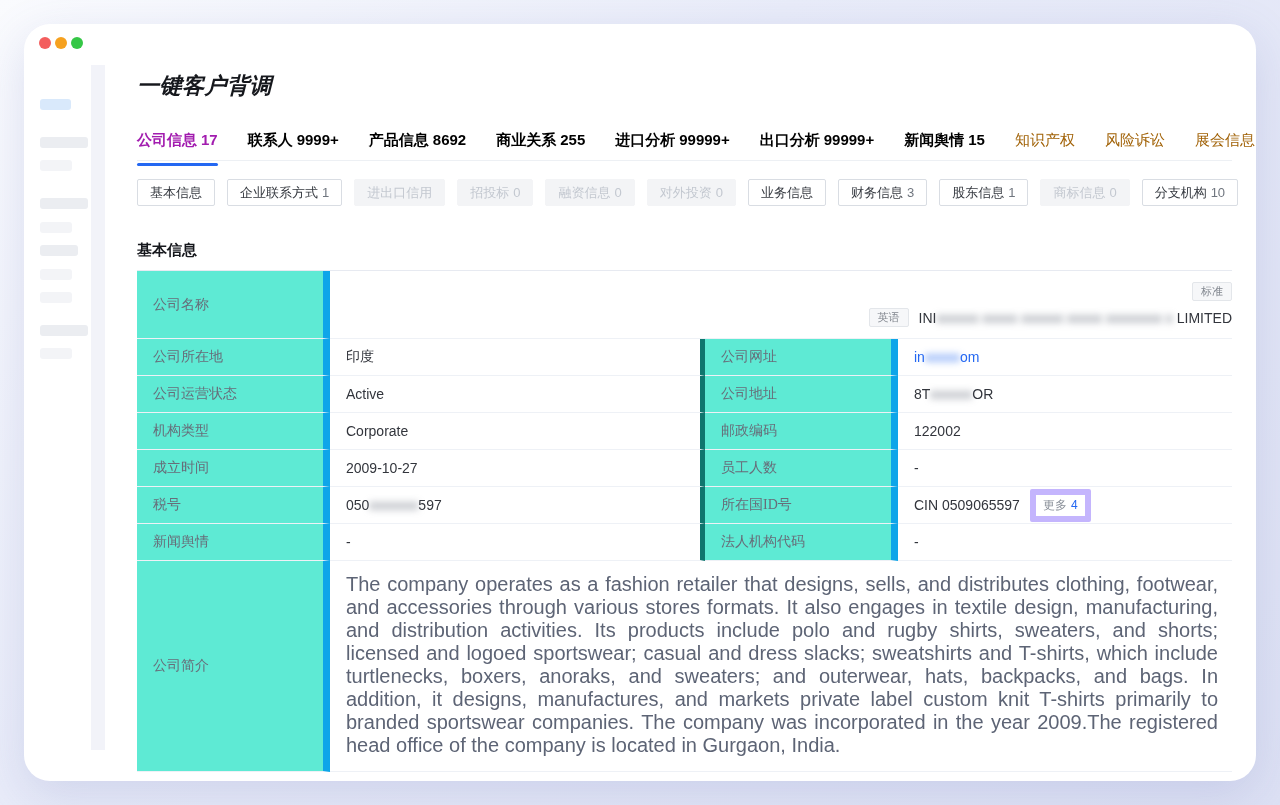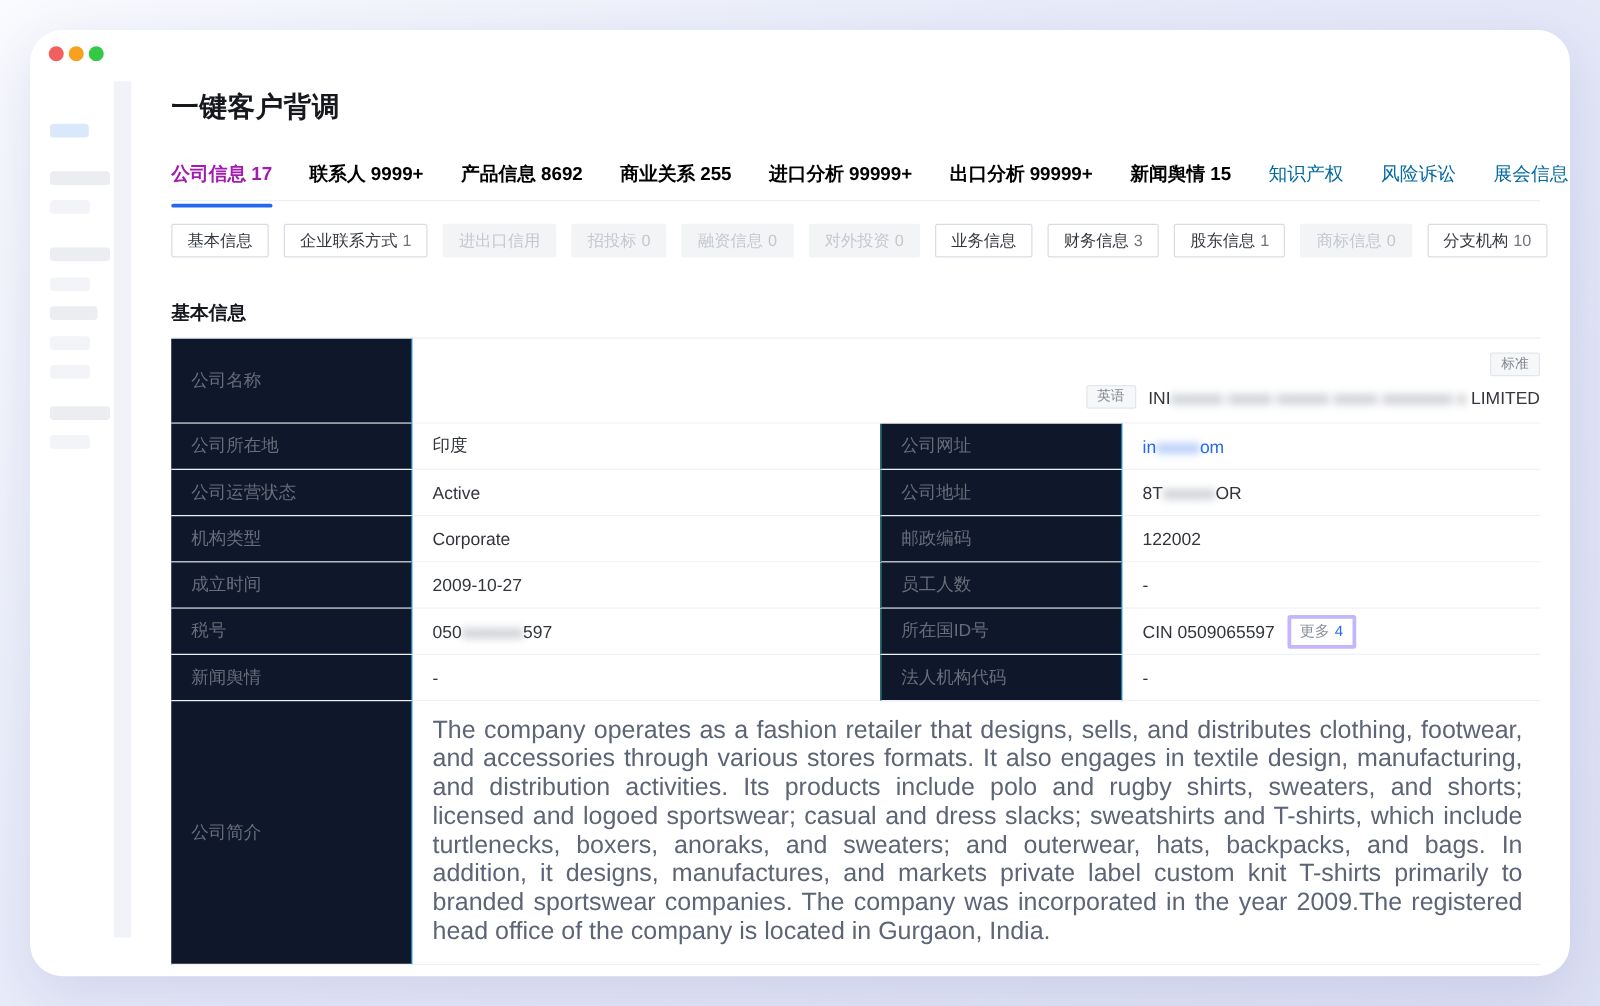--- a/index.html
+++ b/index.html
@@ -28,7 +28,7 @@
   .divider-strip { position:absolute; left:67px; top:41px; width:14px; height:685px; background:#f2f3f9; }
   
   .main { position:absolute; left:113px; top:0; width:1095px; }
-  .page-title { position:absolute; top:47px; left:0; font-size:22px; font-weight:700; color:#16181d; letter-spacing:0.5px; }
+  .page-title { position:absolute; top:47px; left:0; font-size:22px; font-weight:700; color:#16181d; letter-spacing:0.5px;font-style:italic; }
   
   .tabs { position:absolute; top:101px; left:0; width:1095px; height:36px; display:flex; gap:30px; border-bottom:1px solid #edf0f4; }
   .tab { font-size:15px; color:#000000; font-weight:700; line-height:30px; white-space:nowrap; cursor:pointer; position:relative; }

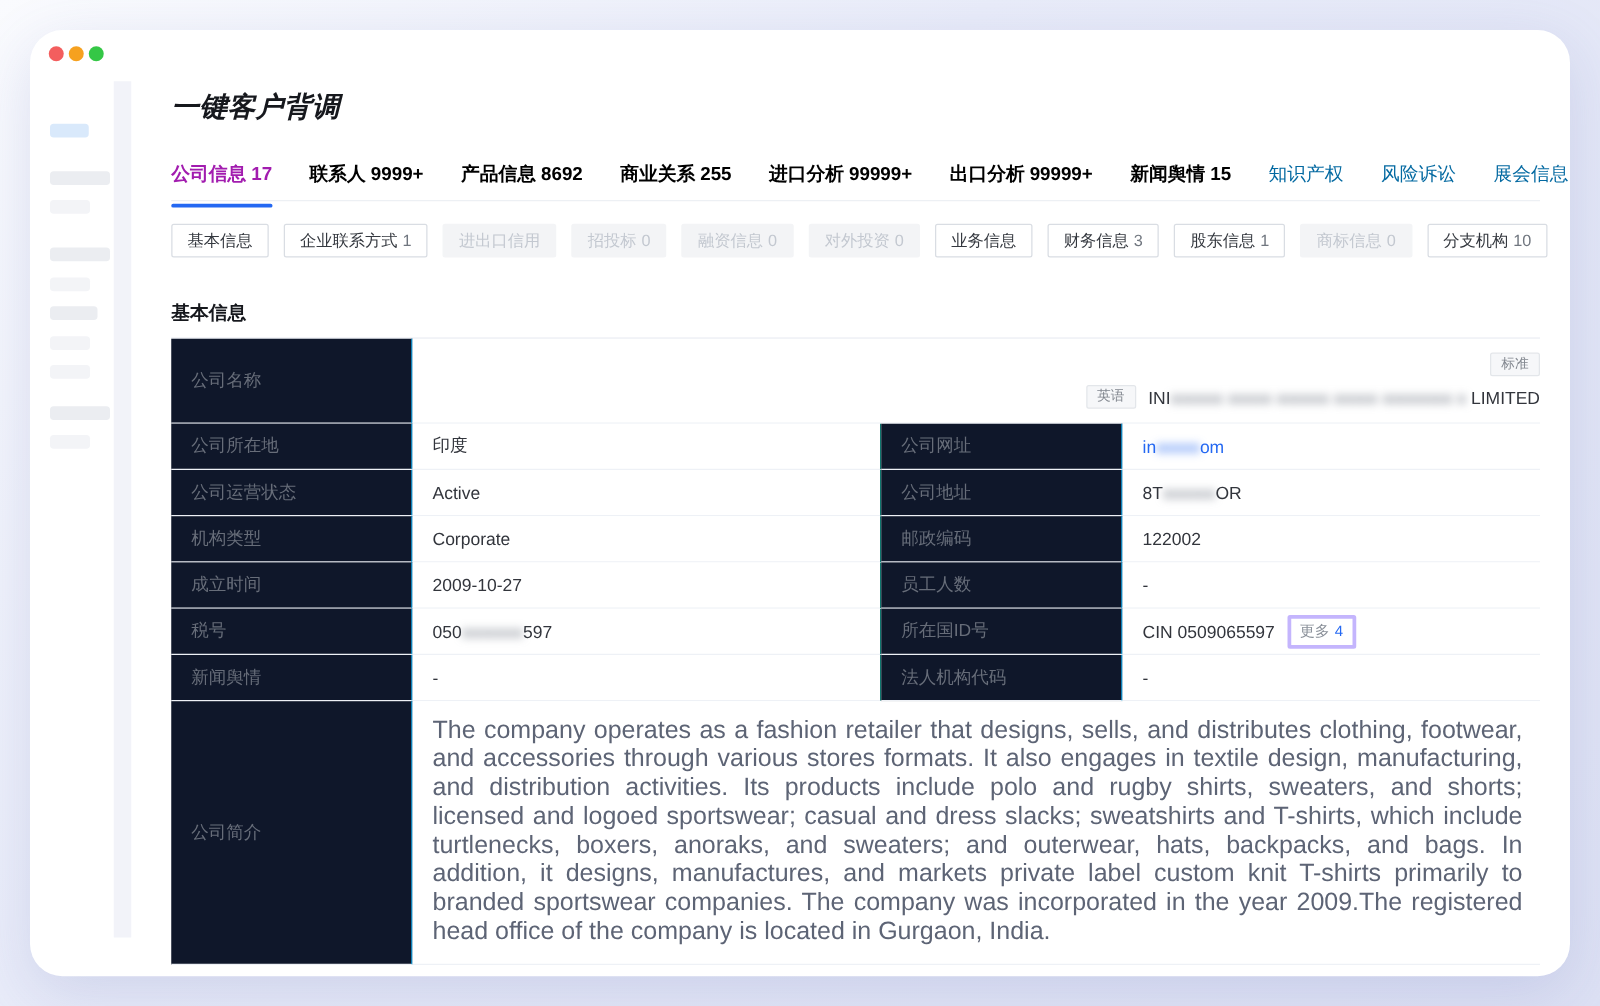--- a/index.html
+++ b/index.html
@@ -35,7 +35,7 @@
   .tab .cnt { margin-left:4px; }
   .tab.active { color:#a21caf; font-weight:700; }
   .tab.active::after { content:""; position:absolute; left:0; right:0; bottom:-6px; height:3px; background:#2468f2; border-radius:2px; }
-  .tab.disabled { color:#0369a1; font-weight:400; }
+  .tab.disabled { color:#a16207; font-weight:400; }
   
   .subtabs { position:absolute; top:155px; left:0; display:flex; gap:12px; }
   .subtab { height:27px; line-height:25px; padding:0 12px; font-size:13px; border-radius:2px; white-space:nowrap; cursor:pointer;

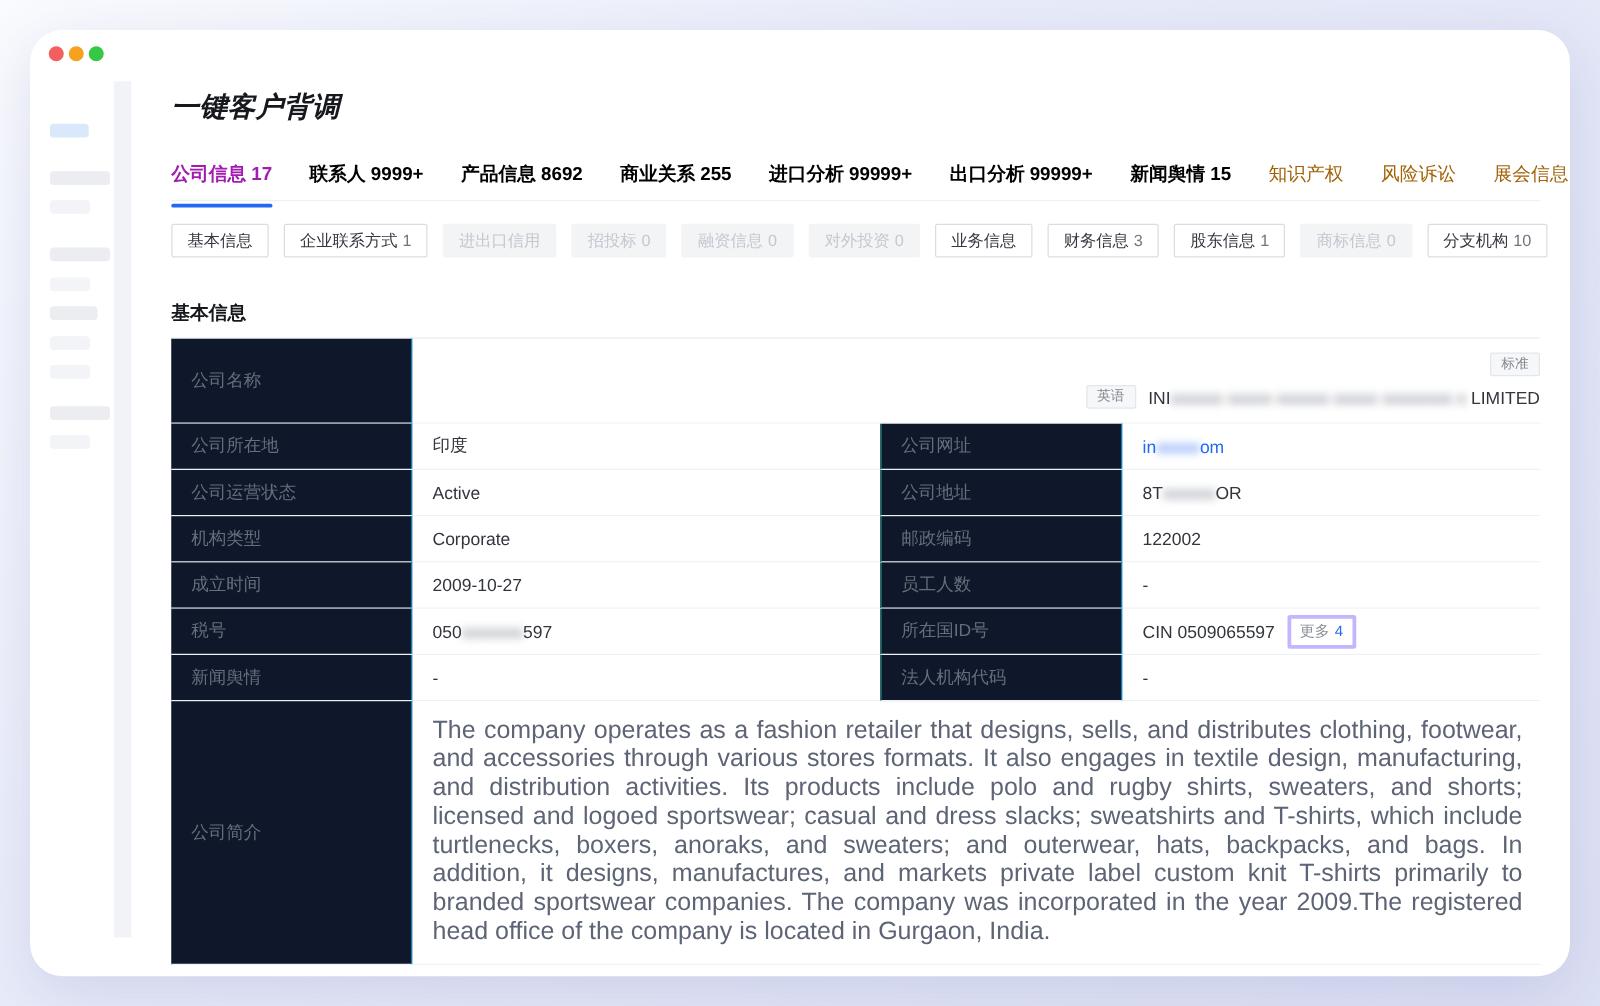--- a/index.html
+++ b/index.html
@@ -51,7 +51,7 @@
     grid-template-rows:68px 37px 37px 37px 37px 37px 37px auto;
     border-top:1px solid #e7eaf1; }
   .cell { border-bottom:1px solid #eef1f6; font-size:14px; display:flex; align-items:center; overflow:hidden; }
-  .cell.lab { background:#0f172a; color:#676d79; padding-left:16px; border-right:1px solid #0ea5e9; }
+  .cell.lab { background:#5eead4; color:#676d79; padding-left:16px; border-right:7px solid #0ea5e9;font-family:Liberation Serif, serif; }
   .cell.val { background:#fff; color:#32353c; padding-left:16px; border-right:1px solid #0f766e; }
   .cell.last { border-right:none; }
   .span3 { grid-column:2 / 5; }

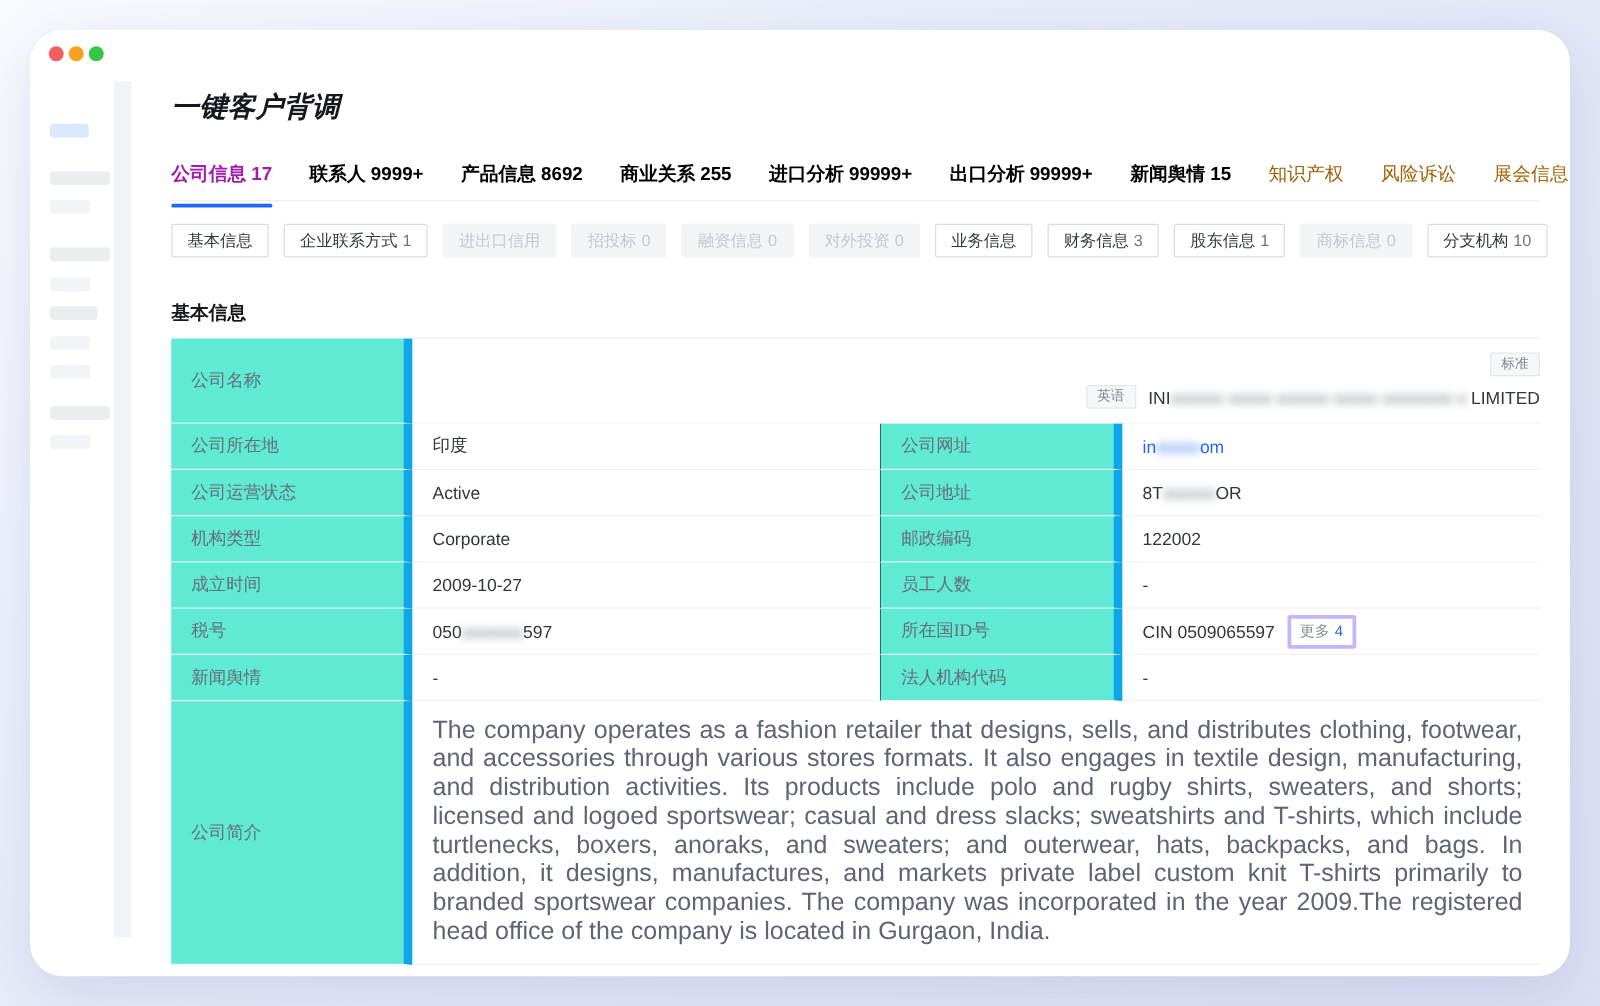--- a/index.html
+++ b/index.html
@@ -52,7 +52,7 @@
     border-top:1px solid #e7eaf1; }
   .cell { border-bottom:1px solid #eef1f6; font-size:14px; display:flex; align-items:center; overflow:hidden; }
   .cell.lab { background:#5eead4; color:#676d79; padding-left:16px; border-right:7px solid #0ea5e9;font-family:Liberation Serif, serif; }
-  .cell.val { background:#fff; color:#32353c; padding-left:16px; border-right:1px solid #0f766e; }
+  .cell.val { background:#fff; color:#32353c; padding-left:16px; border-right:5px solid #0f766e; }
   .cell.last { border-right:none; }
   .span3 { grid-column:2 / 5; }
   .names-cell { flex-direction:column; align-items:flex-end; justify-content:center; gap:7px; }

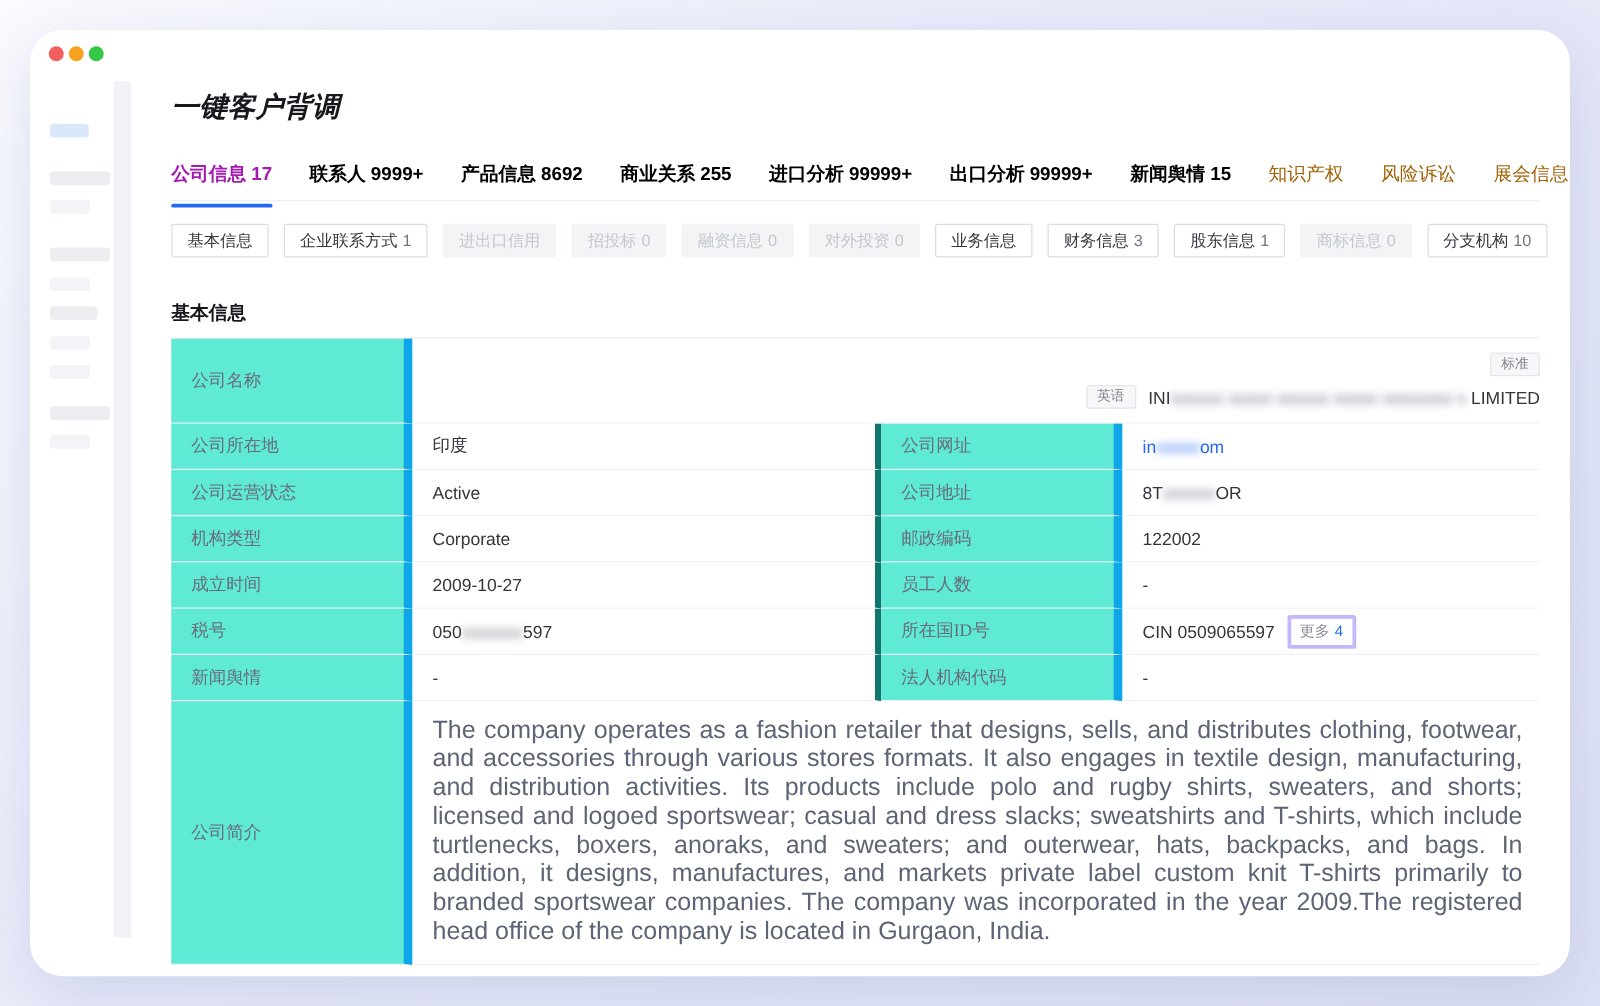--- a/index.html
+++ b/index.html
@@ -61,7 +61,7 @@
   .masked { filter:blur(3.5px); color:#6e7582; user-select:none; }
   a.weblink { color:#2468f2; text-decoration:none; }
   a.weblink .masked { color:#2468f2; }
-  .more-btn { display:inline-flex; align-items:center; gap:4px; margin-left:10px; border:3px solid #c4b5fd; border-radius:2px;
+  .more-btn { display:inline-flex; align-items:center; gap:4px; margin-left:10px; border:6px solid #c4b5fd; border-radius:2px;
     padding:2px 7px; font-size:12px; background:#fff; cursor:pointer; }
   .more-btn .m-lab { color:#8a9099; }
   .more-btn .m-cnt { color:#2468f2; }

